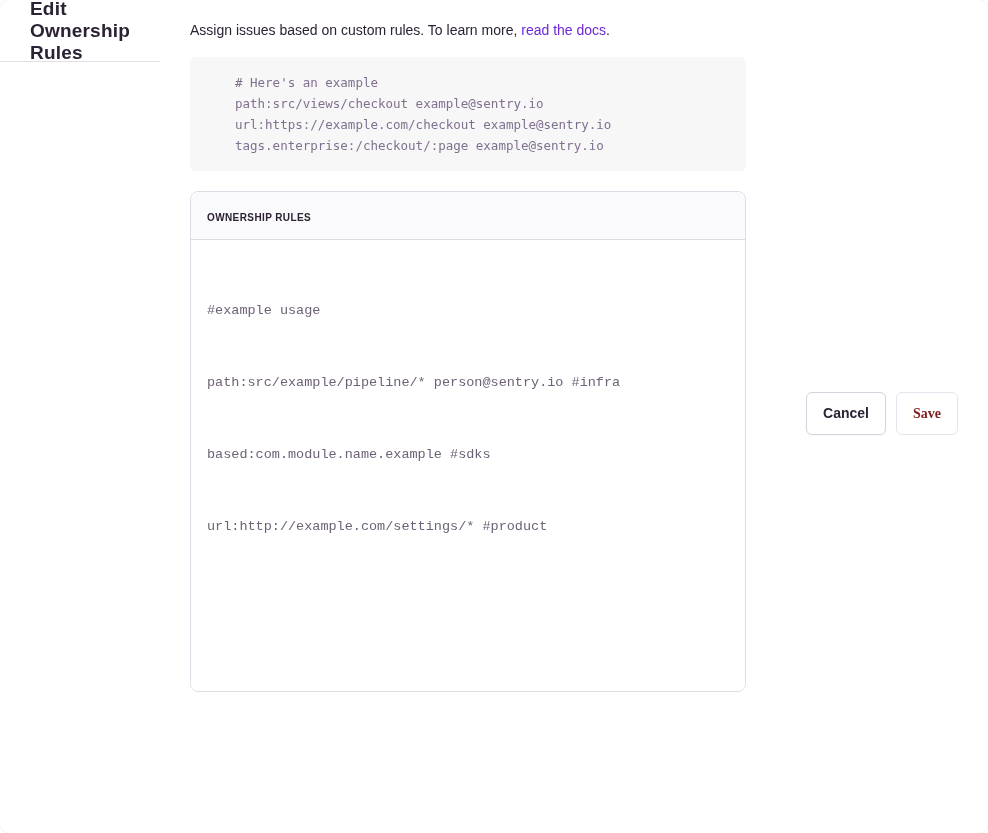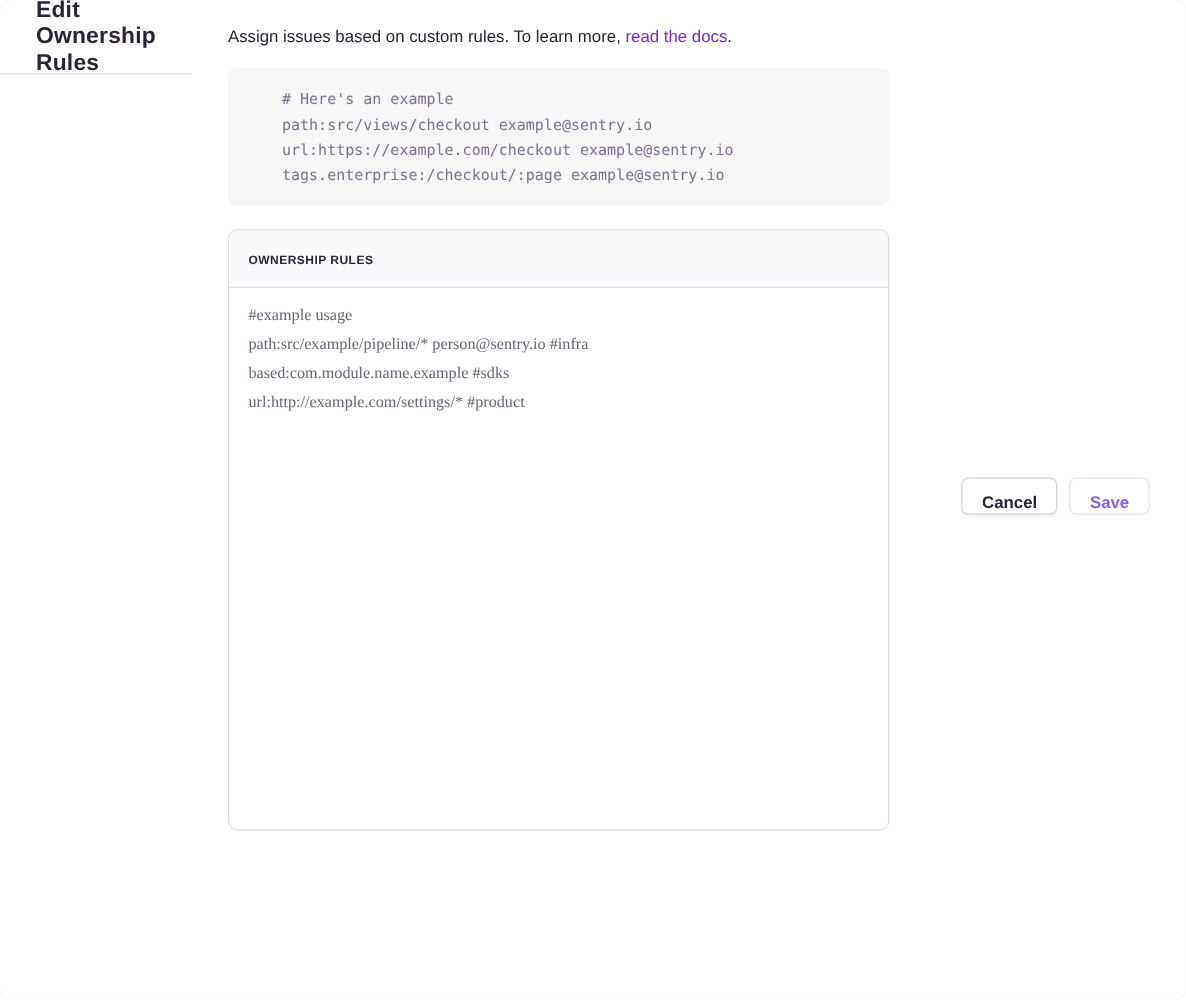--- a/index.html
+++ b/index.html
@@ -88,11 +88,12 @@
     overflow: auto;
   }
   .editor-line {
-    font-family: Liberation Serif, serif;
+    font-family: Liberation Mono, monospace;
     font-size: 13.5px;
     line-height: 24px;
     color: #6e6276;
     white-space: pre;
+    margin-top: 48px;
   }
   .modal-footer {
     flex: 0 0 auto;

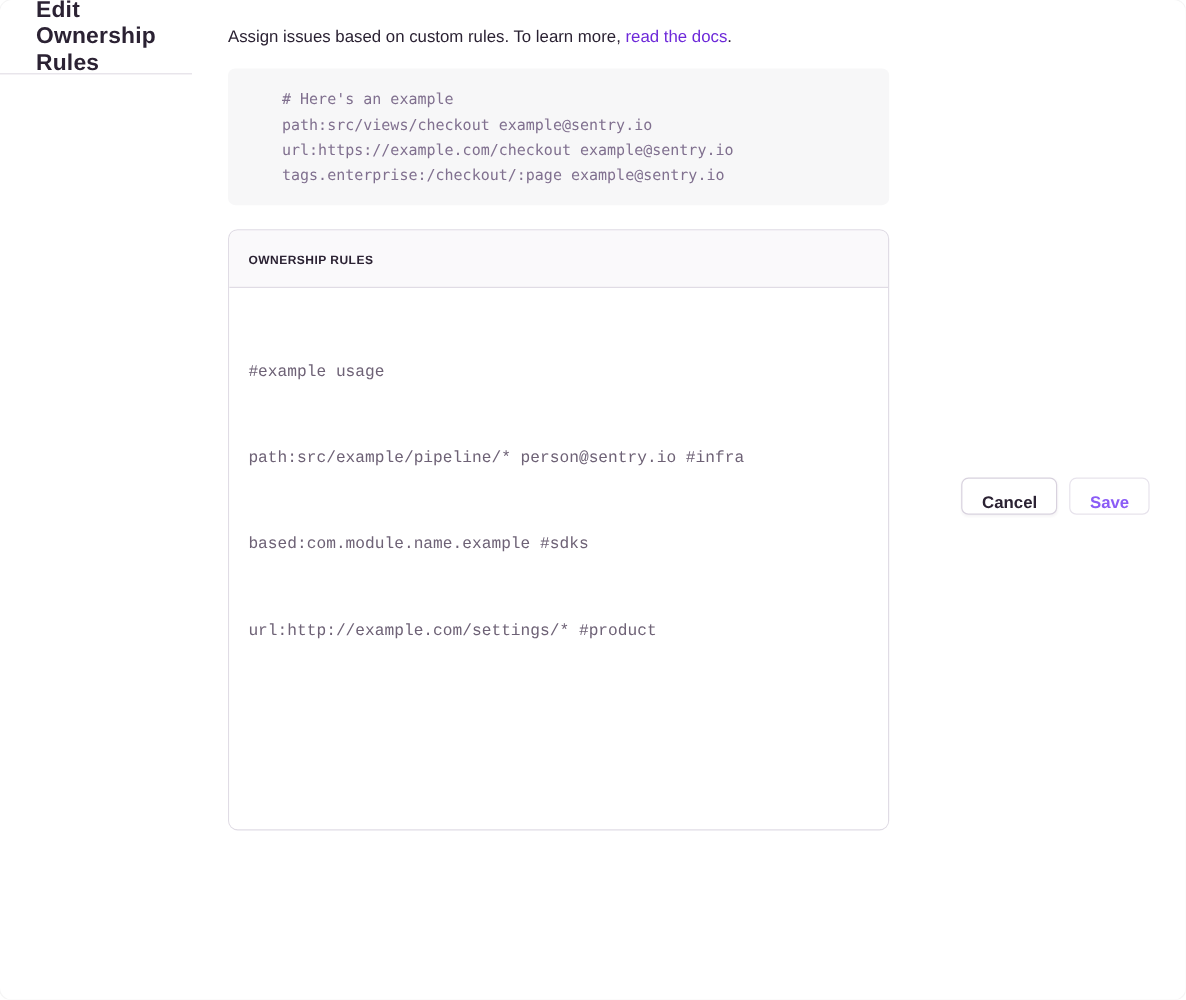--- a/index.html
+++ b/index.html
@@ -104,7 +104,7 @@
     padding: 24px 30px 30px 30px;
   }
   .btn {
-    height: 31px;
+    height: 43px;
     padding: 4px 16px;
     border-radius: 6px;
     font-size: 14px;

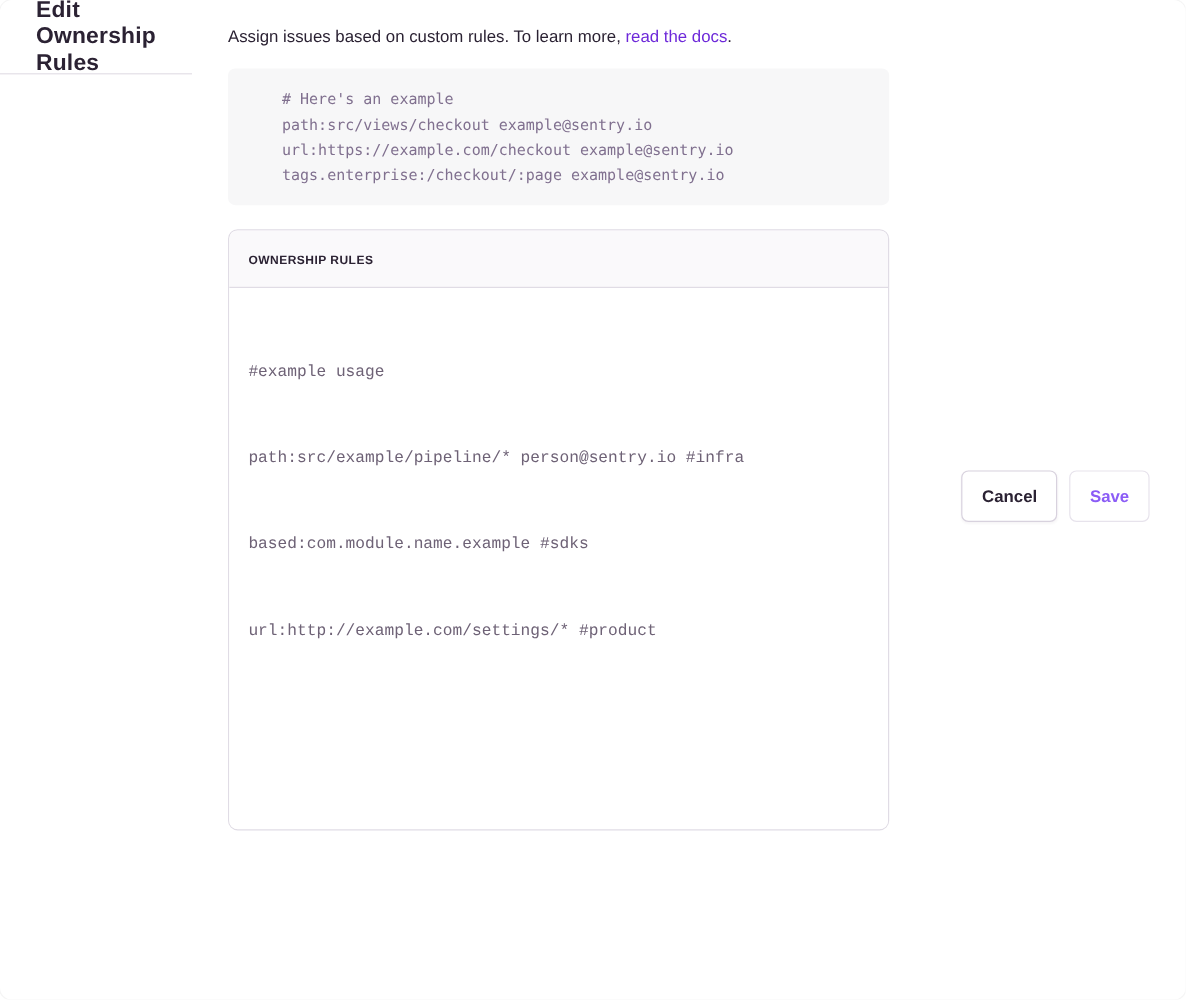--- a/index.html
+++ b/index.html
@@ -121,8 +121,9 @@
   }
   .btn-save {
     border: 1px solid #e7e3ec;
-    color: #8b5cf6;
+    color: #7f1d1d;
     cursor: not-allowed;
+    font-family: Liberation Serif, serif;
   }
 </style>
 </head>

